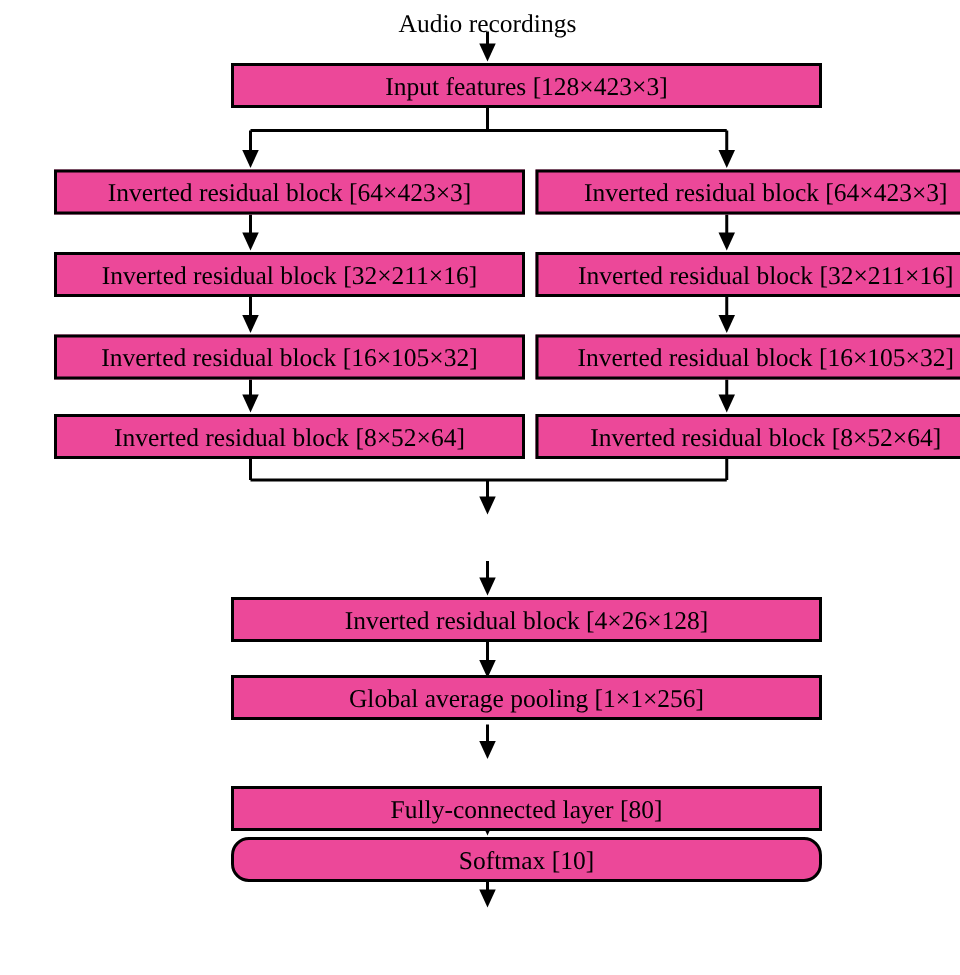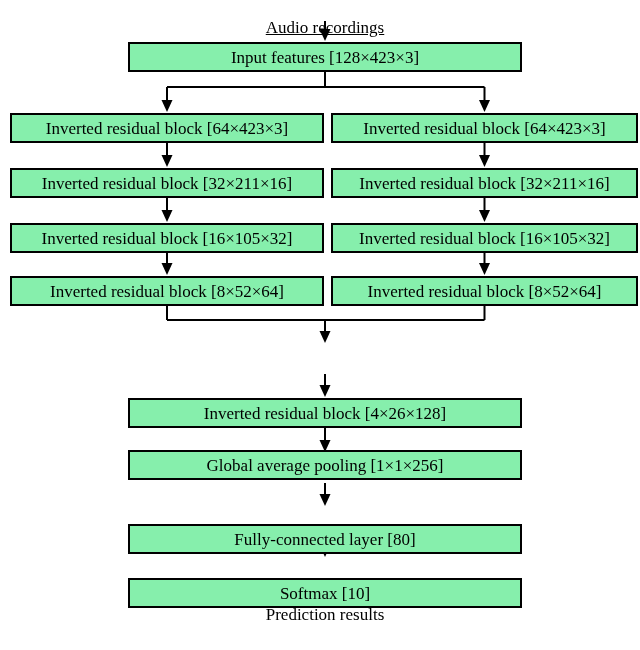--- a/index.html
+++ b/index.html
@@ -141,7 +141,7 @@
     </g>
   </svg>
 
-  <div class="flow-label" style="top:18px;text-decoration:underline;">Audio recordings</div>
+  <div class="flow-label" style="top:6px;">Audio recordings</div>
 
   <div class="box center-col" style="top:42px;">Input features [128×423×3]</div>
 

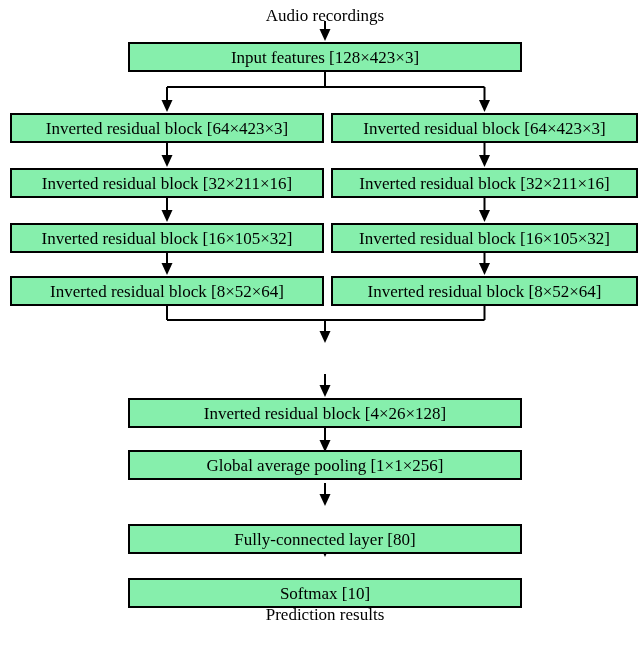--- a/index.html
+++ b/index.html
@@ -37,13 +37,14 @@
     height: 30px;
     box-sizing: border-box;
     border: 2px solid #000000;
-    background: #86efac;
+    background: #ec4899;
     display: flex;
     align-items: center;
     justify-content: center;
     font-size: 17px;
     line-height: 1;
     white-space: nowrap;
+    margin-left: 26px;
   }
   .box.center-col { left: 128px; width: 394px; }
   .box.left-col   { left: 10px;  width: 314px; }

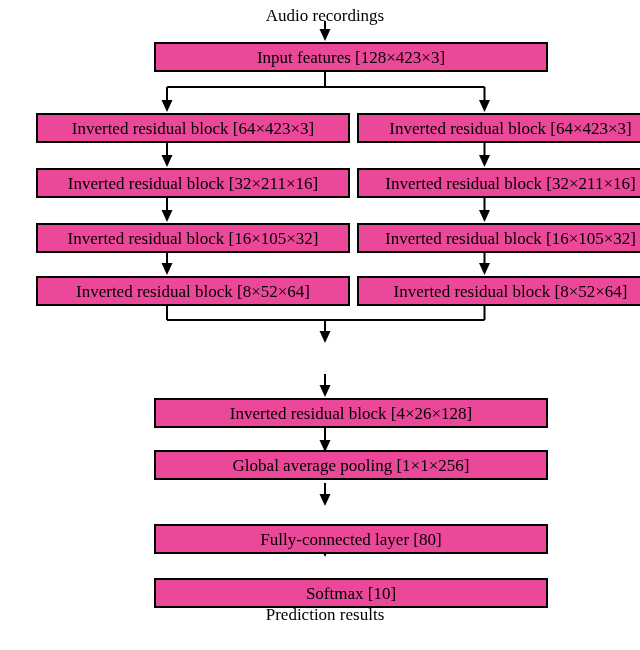--- a/index.html
+++ b/index.html
@@ -159,7 +159,7 @@
   <div class="box center-col" style="top:398px;">Inverted residual block [4×26×128]</div>
   <div class="box center-col" style="top:450px;">Global average pooling [1×1×256]</div>
   <div class="box center-col" style="top:524px;">Fully-connected layer [80]</div>
-  <div class="box center-col" style="top:578px;">Softmax [10]</div>
+  <div class="box center-col" style="top:558px;border-radius:12px;">Softmax [10]</div>
 
   <div class="flow-label" style="top:605px;">Prediction results</div>
 

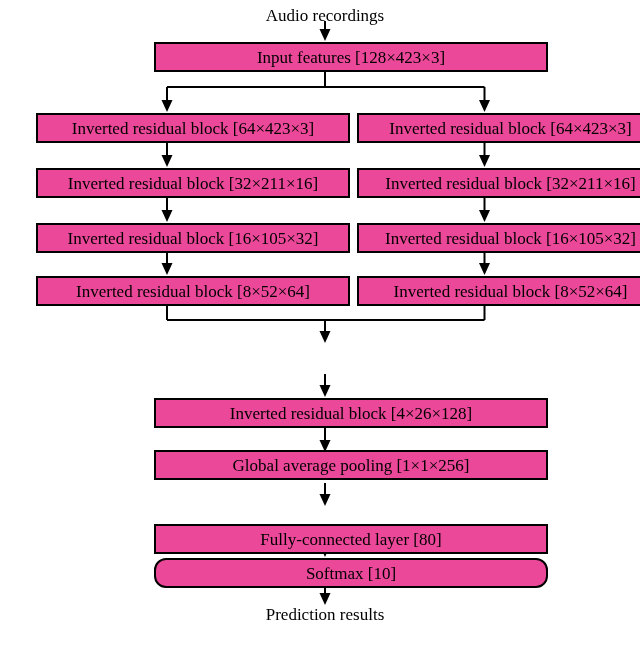--- a/index.html
+++ b/index.html
@@ -161,7 +161,6 @@
   <div class="box center-col" style="top:524px;">Fully-connected layer [80]</div>
   <div class="box center-col" style="top:558px;border-radius:12px;">Softmax [10]</div>
 
-  <div class="flow-label" style="top:605px;">Prediction results</div>
 
   <div class="caption">
     <span>Fig. 2: </span><span class="caption-italic">Framework of our model.</span>

